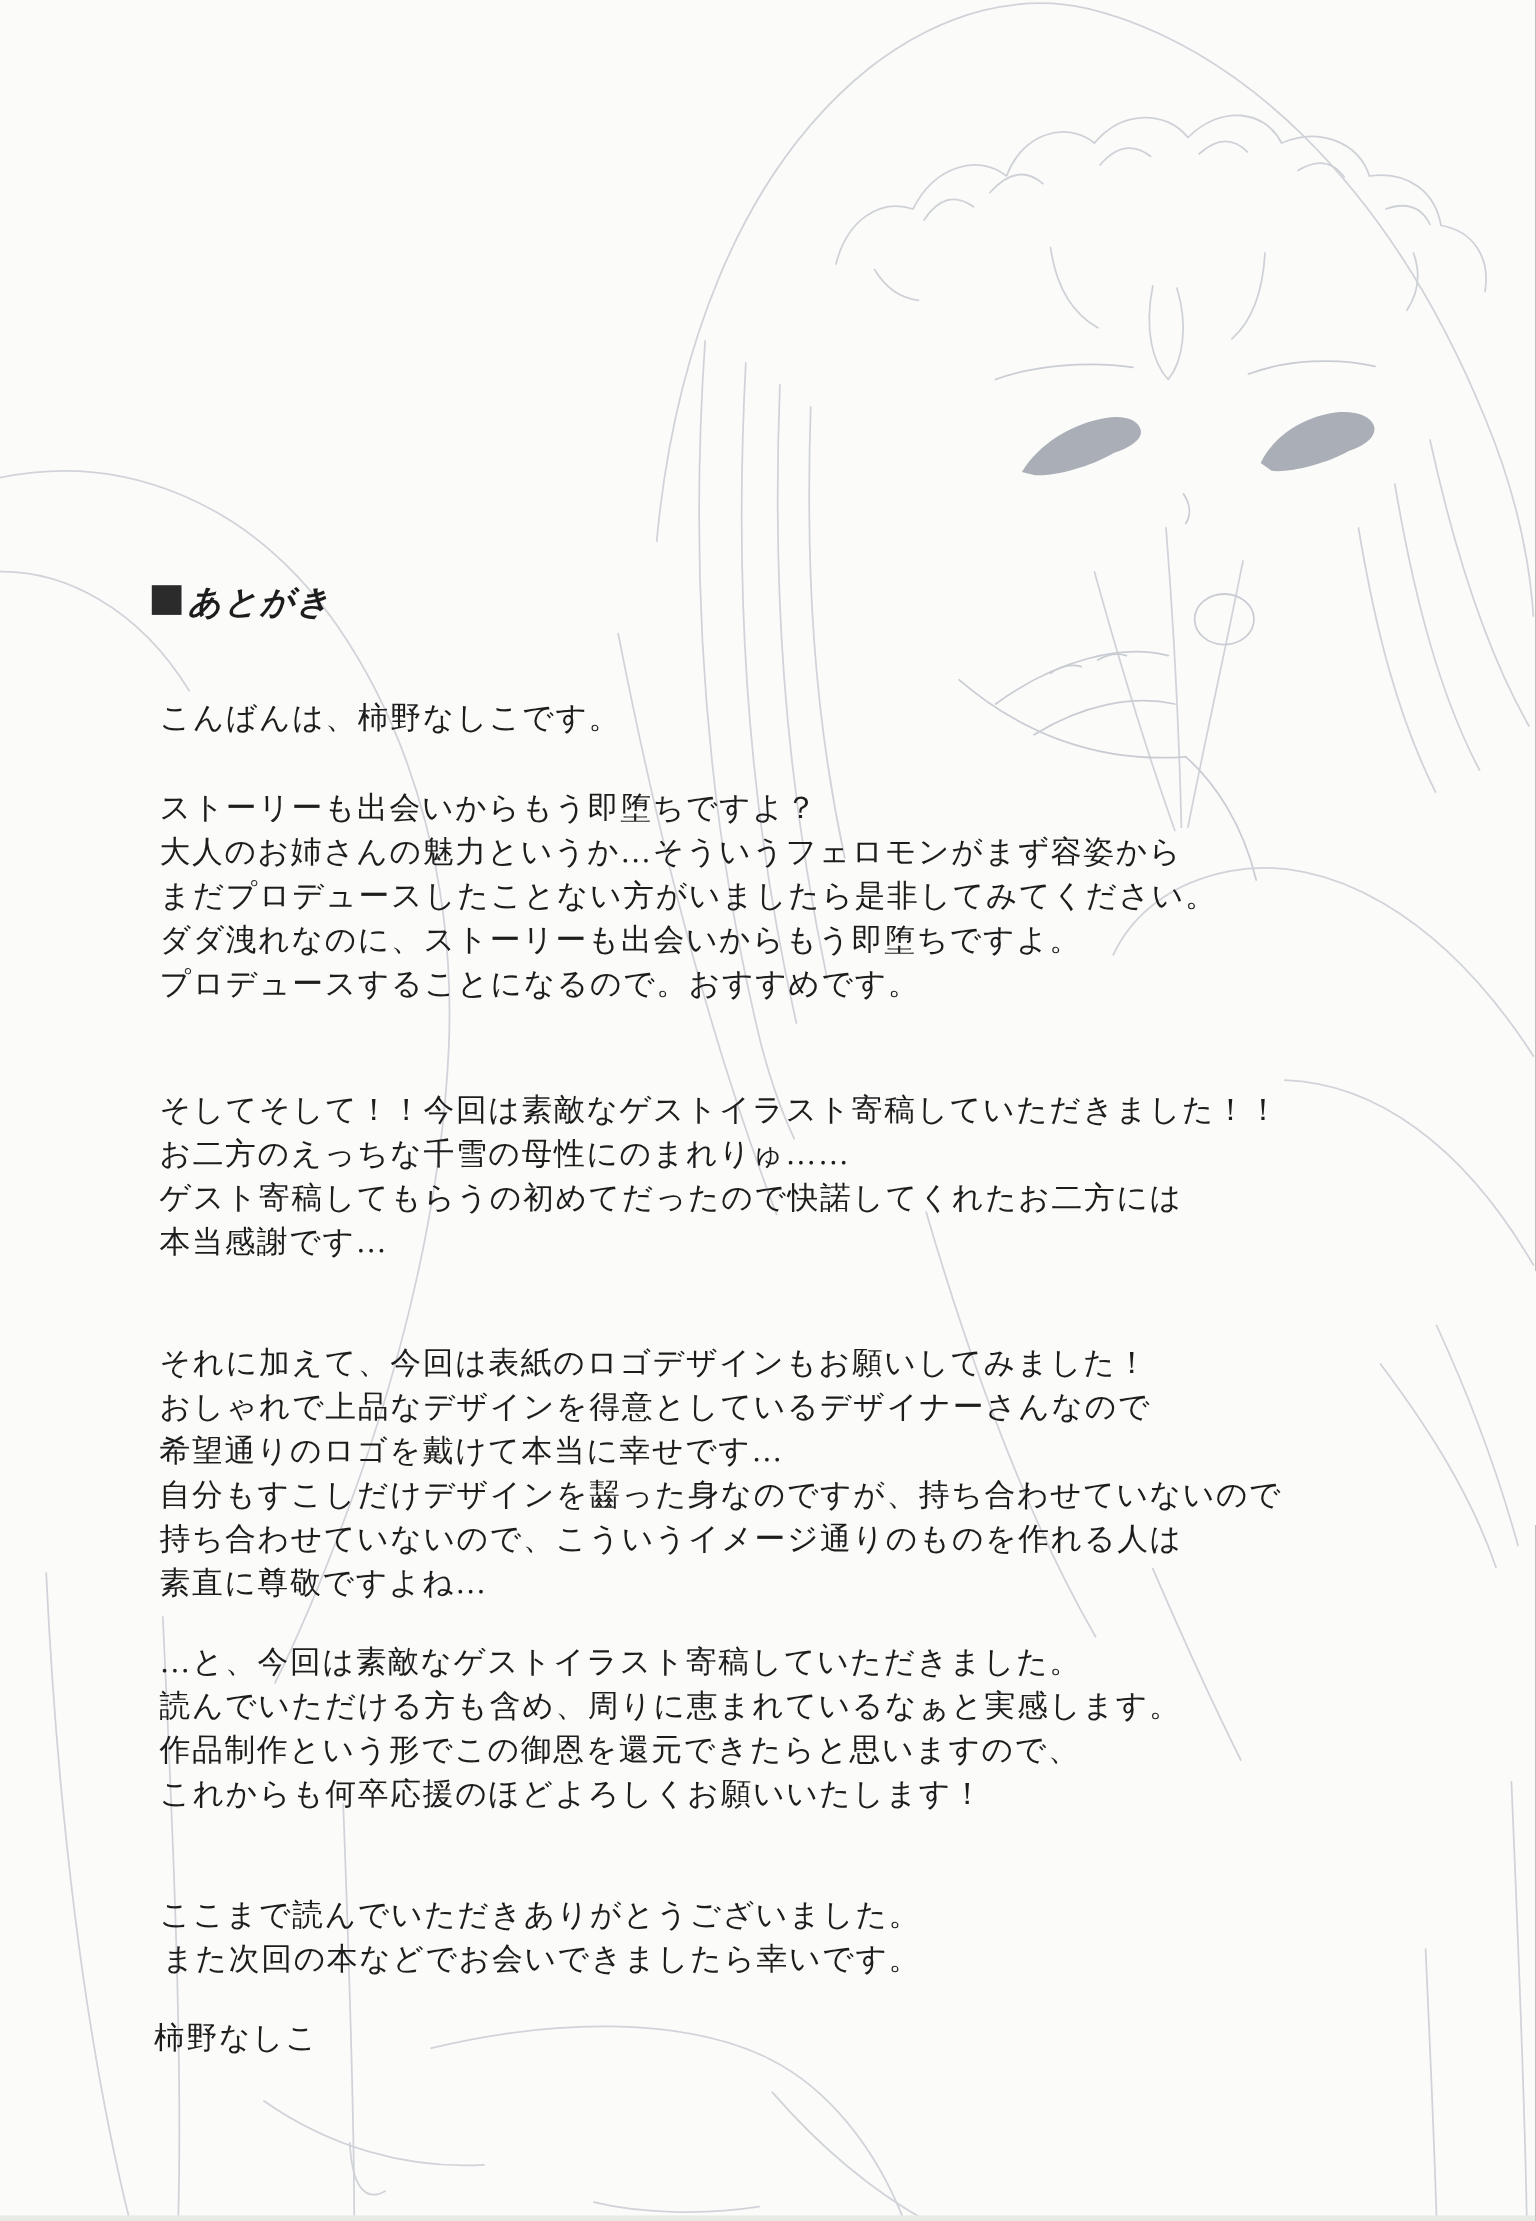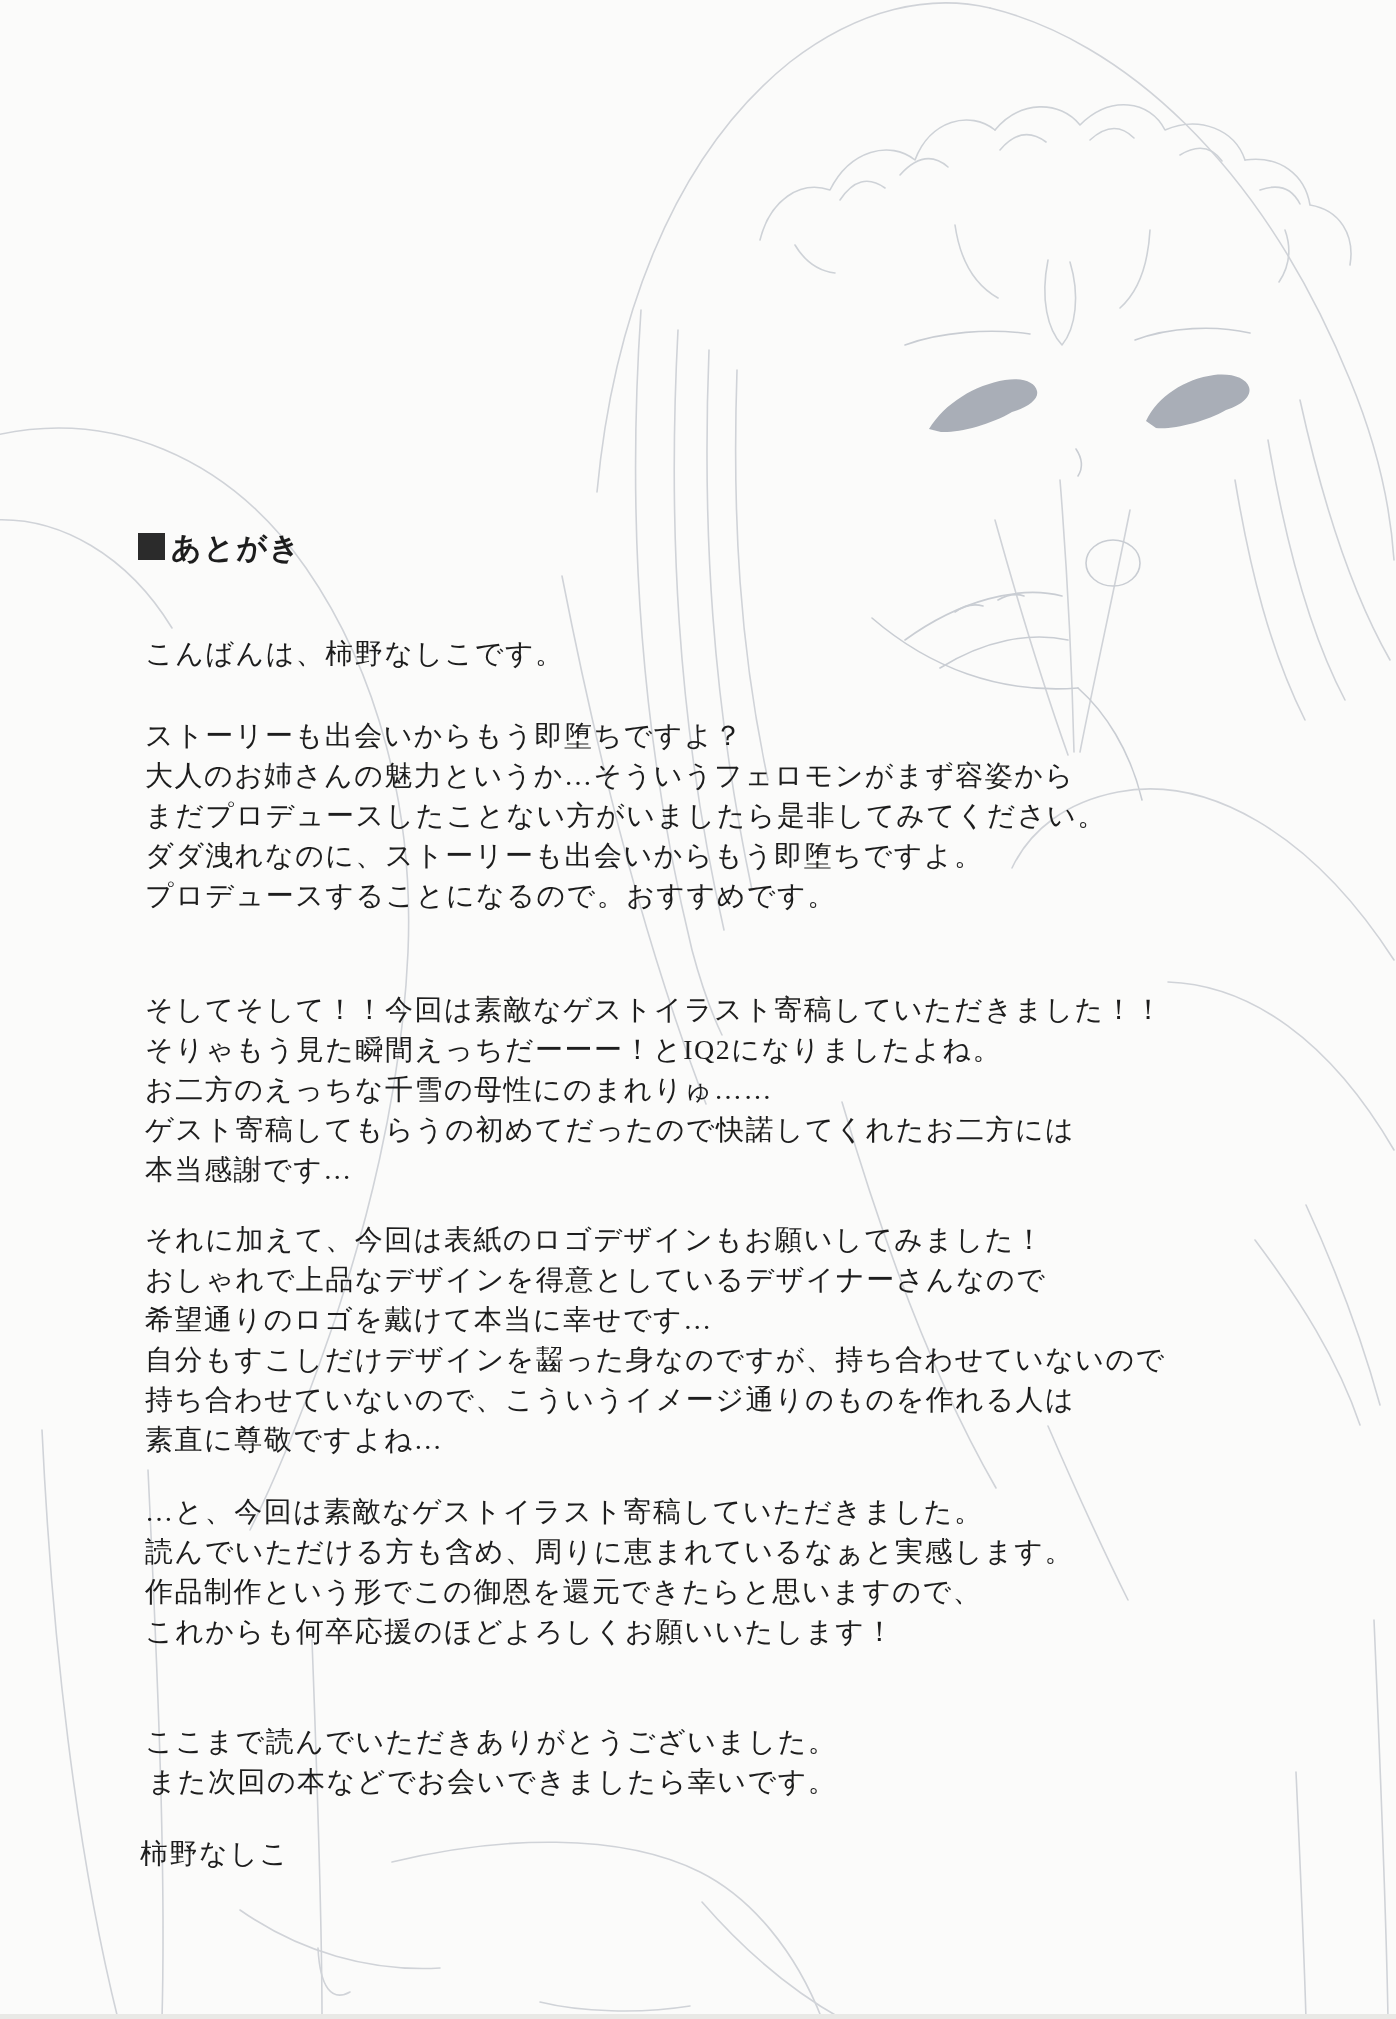--- a/index.html
+++ b/index.html
@@ -29,6 +29,7 @@
     letter-spacing: 2px;
     white-space: nowrap;
     font-weight: 600;
+    font-style: italic;
   }
   .heading .sq {
     display: inline-block;

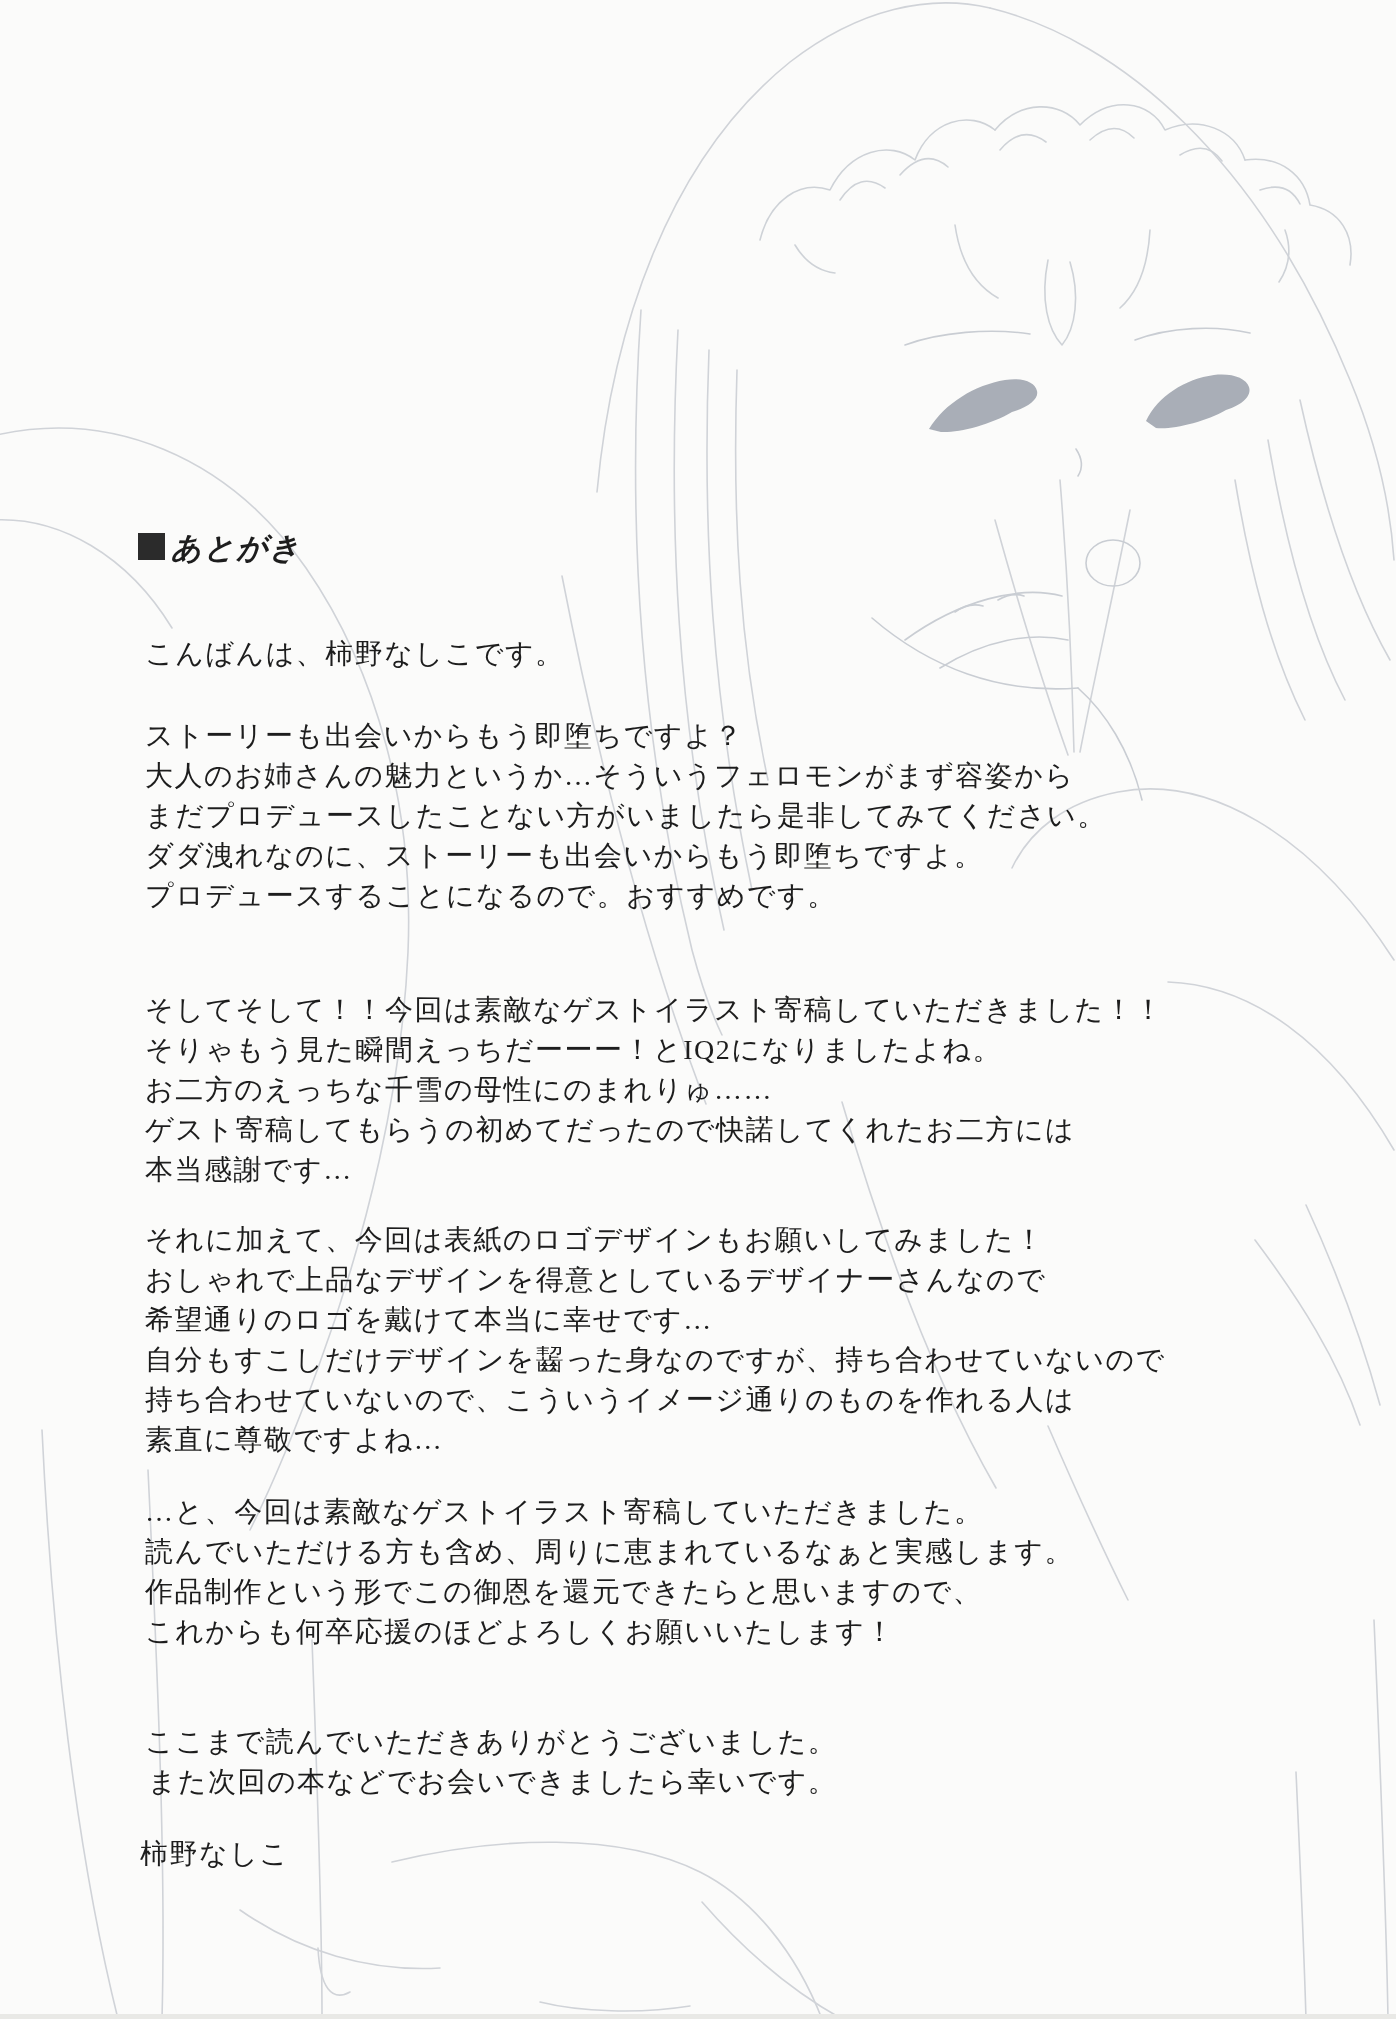--- a/index.html
+++ b/index.html
@@ -169,7 +169,6 @@
 
     <div class="block para2">
       <div class="line">そしてそして！！今回は素敵なゲストイラスト寄稿していただきました！！</div>
-      <div class="line">そりゃもう見た瞬間えっちだーーー！とIQ2になりましたよね。</div>
       <div class="line">お二方のえっちな千雪の母性にのまれりゅ……</div>
       <div class="line">ゲスト寄稿してもらうの初めてだったので快諾してくれたお二方には</div>
       <div class="line">本当感謝です…</div>

